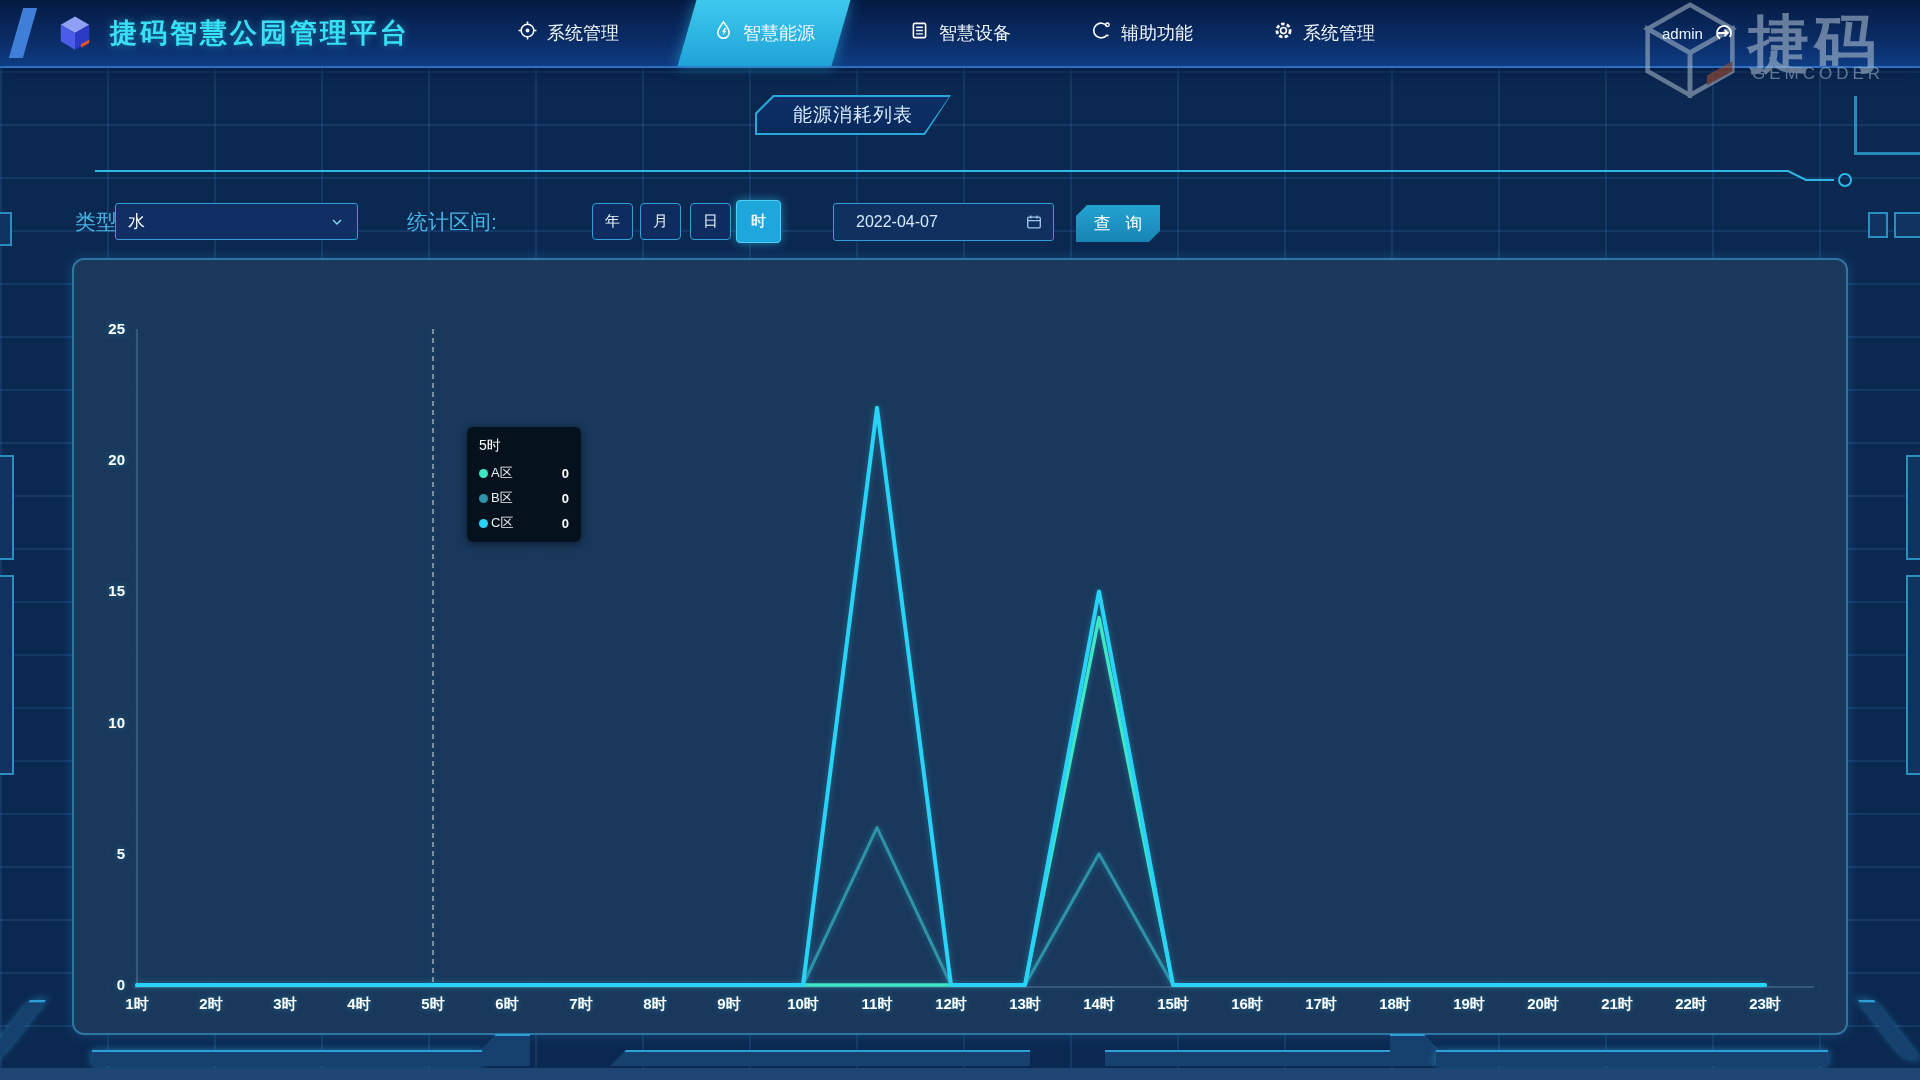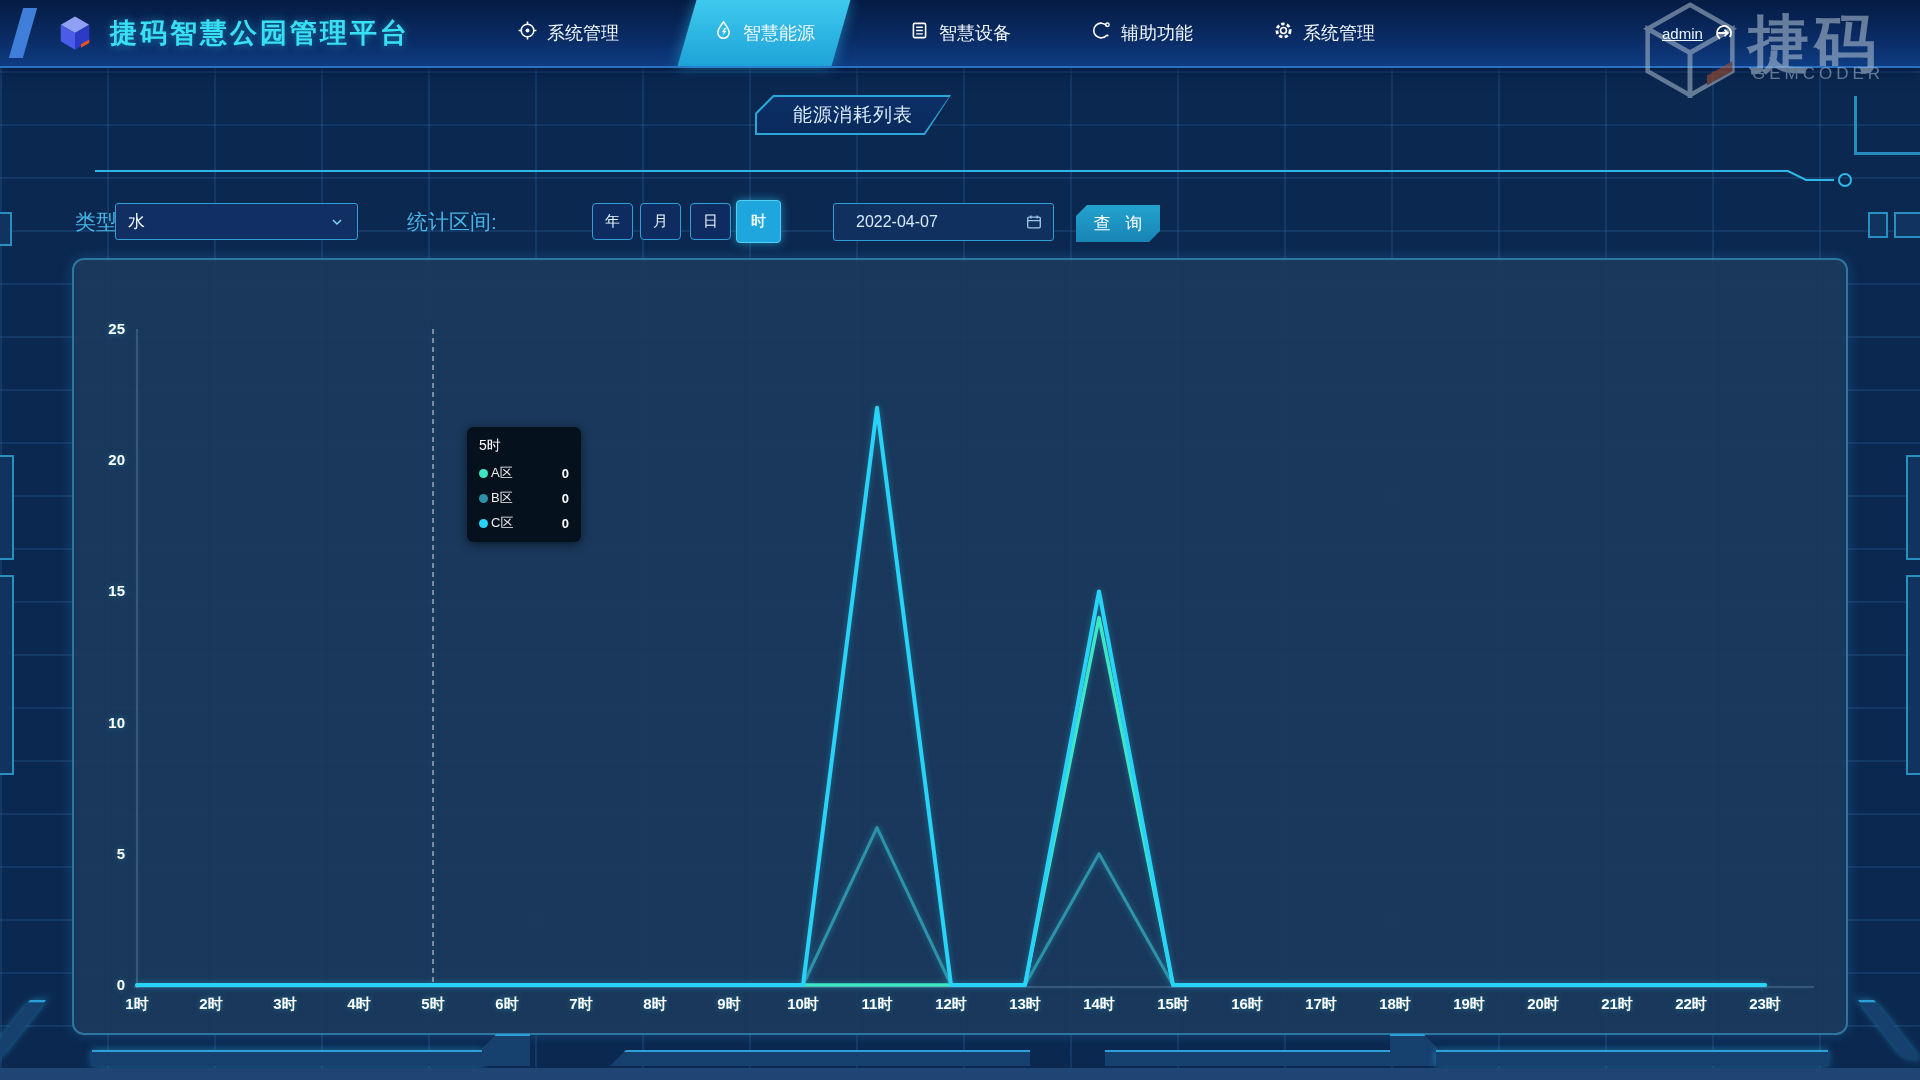--- a/index.html
+++ b/index.html
@@ -26,7 +26,7 @@
   .nav-item.active::before{content:"";position:absolute;inset:0;transform:skewX(-16deg);
     background:linear-gradient(180deg,#3fc9ee,#1ea3d8);box-shadow:0 0 14px rgba(47,190,235,.55);z-index:0;}
   .nav-item>*{position:relative;z-index:1;}
-  .user{position:absolute;left:1662px;top:0;height:66px;display:flex;align-items:center;gap:10px;font-size:15px;color:#eef6ff;text-decoration:underline;}
+  .user{position:absolute;left:1662px;top:0;height:66px;display:flex;align-items:center;gap:10px;font-size:15px;color:#eef6ff;}
   .wm{position:absolute;right:0;top:0;width:360px;height:96px;pointer-events:none;opacity:.55;}
   .wm-cn{position:absolute;left:188px;top:2px;font-size:62px;font-weight:bold;color:#b6c6d6;letter-spacing:4px;white-space:nowrap;}
   .wm-en{position:absolute;left:192px;top:64px;font-size:17px;color:#a9bccd;letter-spacing:4px;}

